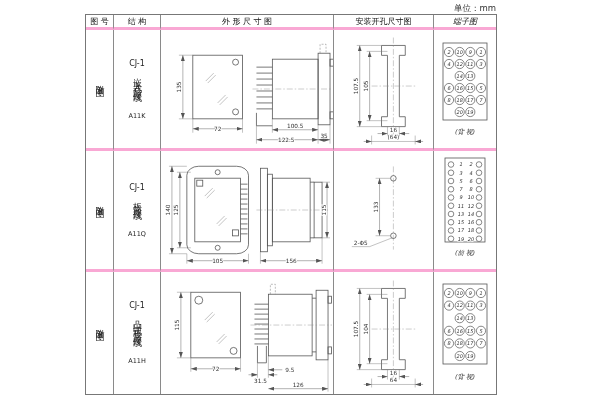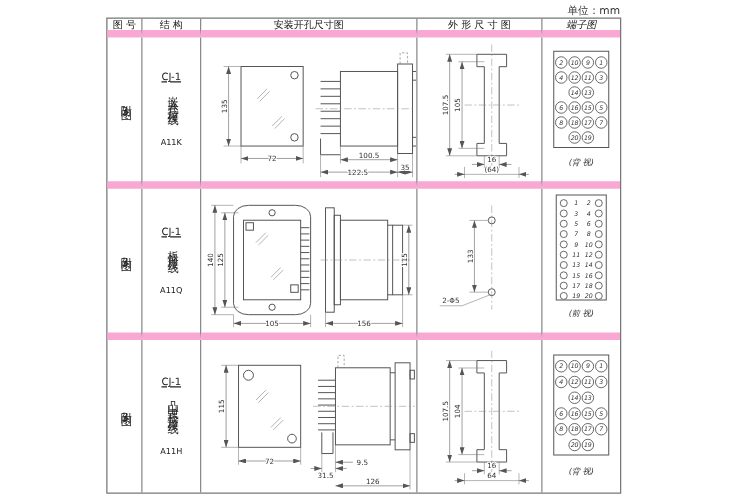--- a/index.html
+++ b/index.html
@@ -9,7 +9,7 @@
   .sheet { position:absolute; left:85px; top:14px; width:412px; border:1px solid #777;
     display:grid; grid-template-columns:28px 47px 173px 100px 62px;
     grid-template-rows:15px 121px 121px 122px; background:#fff; }
-  .cell { border-right:1px solid #8a8a8a; border-bottom:6px solid #f9a8d4; position:relative;
+  .cell { border-right:1px solid #8a8a8a; border-bottom:3px solid #f9a8d4; position:relative;
     display:flex; align-items:center; justify-content:center; overflow:hidden; }
   .cell.lastcol { border-right:none;font-style:italic; }
   .cell.lastrow { border-bottom:none; }

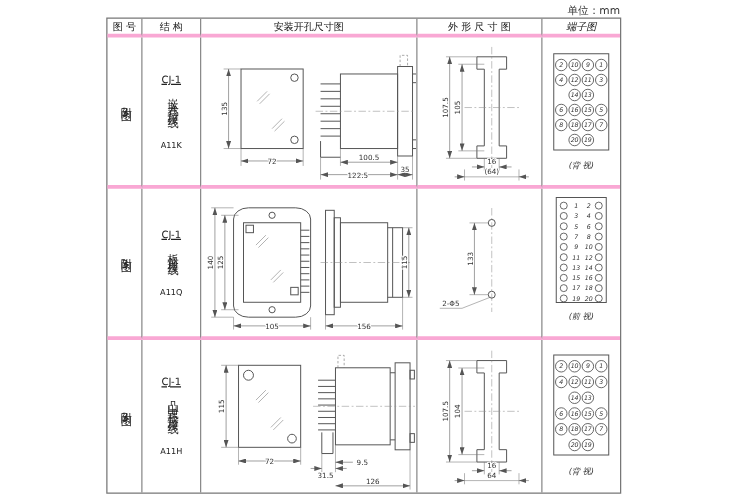--- a/index.html
+++ b/index.html
@@ -51,8 +51,8 @@
 
   <div class="cell hd">图 号</div>
   <div class="cell hd">结 构</div>
+  <div class="cell hd">外 形 尺 寸 图</div>
   <div class="cell hd">安装开孔尺寸图</div>
-  <div class="cell hd">外 形 尺 寸 图</div>
   <div class="cell hd lastcol">端子图</div>
 
   <div class="cell">

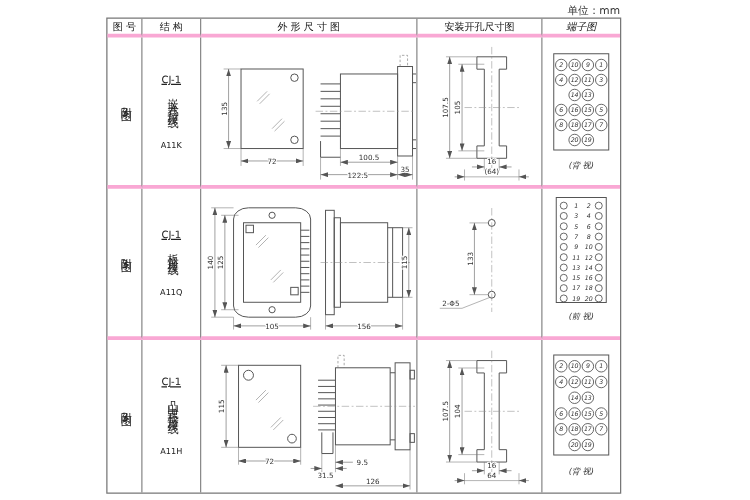--- a/index.html
+++ b/index.html
@@ -17,7 +17,7 @@
   .vtext { writing-mode:vertical-lr; text-orientation:upright; font-size:9px; letter-spacing:3px; color:#222; }
   .figno { letter-spacing:4px; }
   .struct { display:flex; flex-direction:column; align-items:center; gap:3px; }
-  .series { font-size:8px;text-decoration:underline; }
+  .series { font-size:8px; }
   .model { font-size:6.5px; margin-top:20px; }
   svg { display:block; }
   svg text { font-size:5.8px; fill:#333; paint-order:stroke; stroke:#fff; stroke-width:1.6px;

